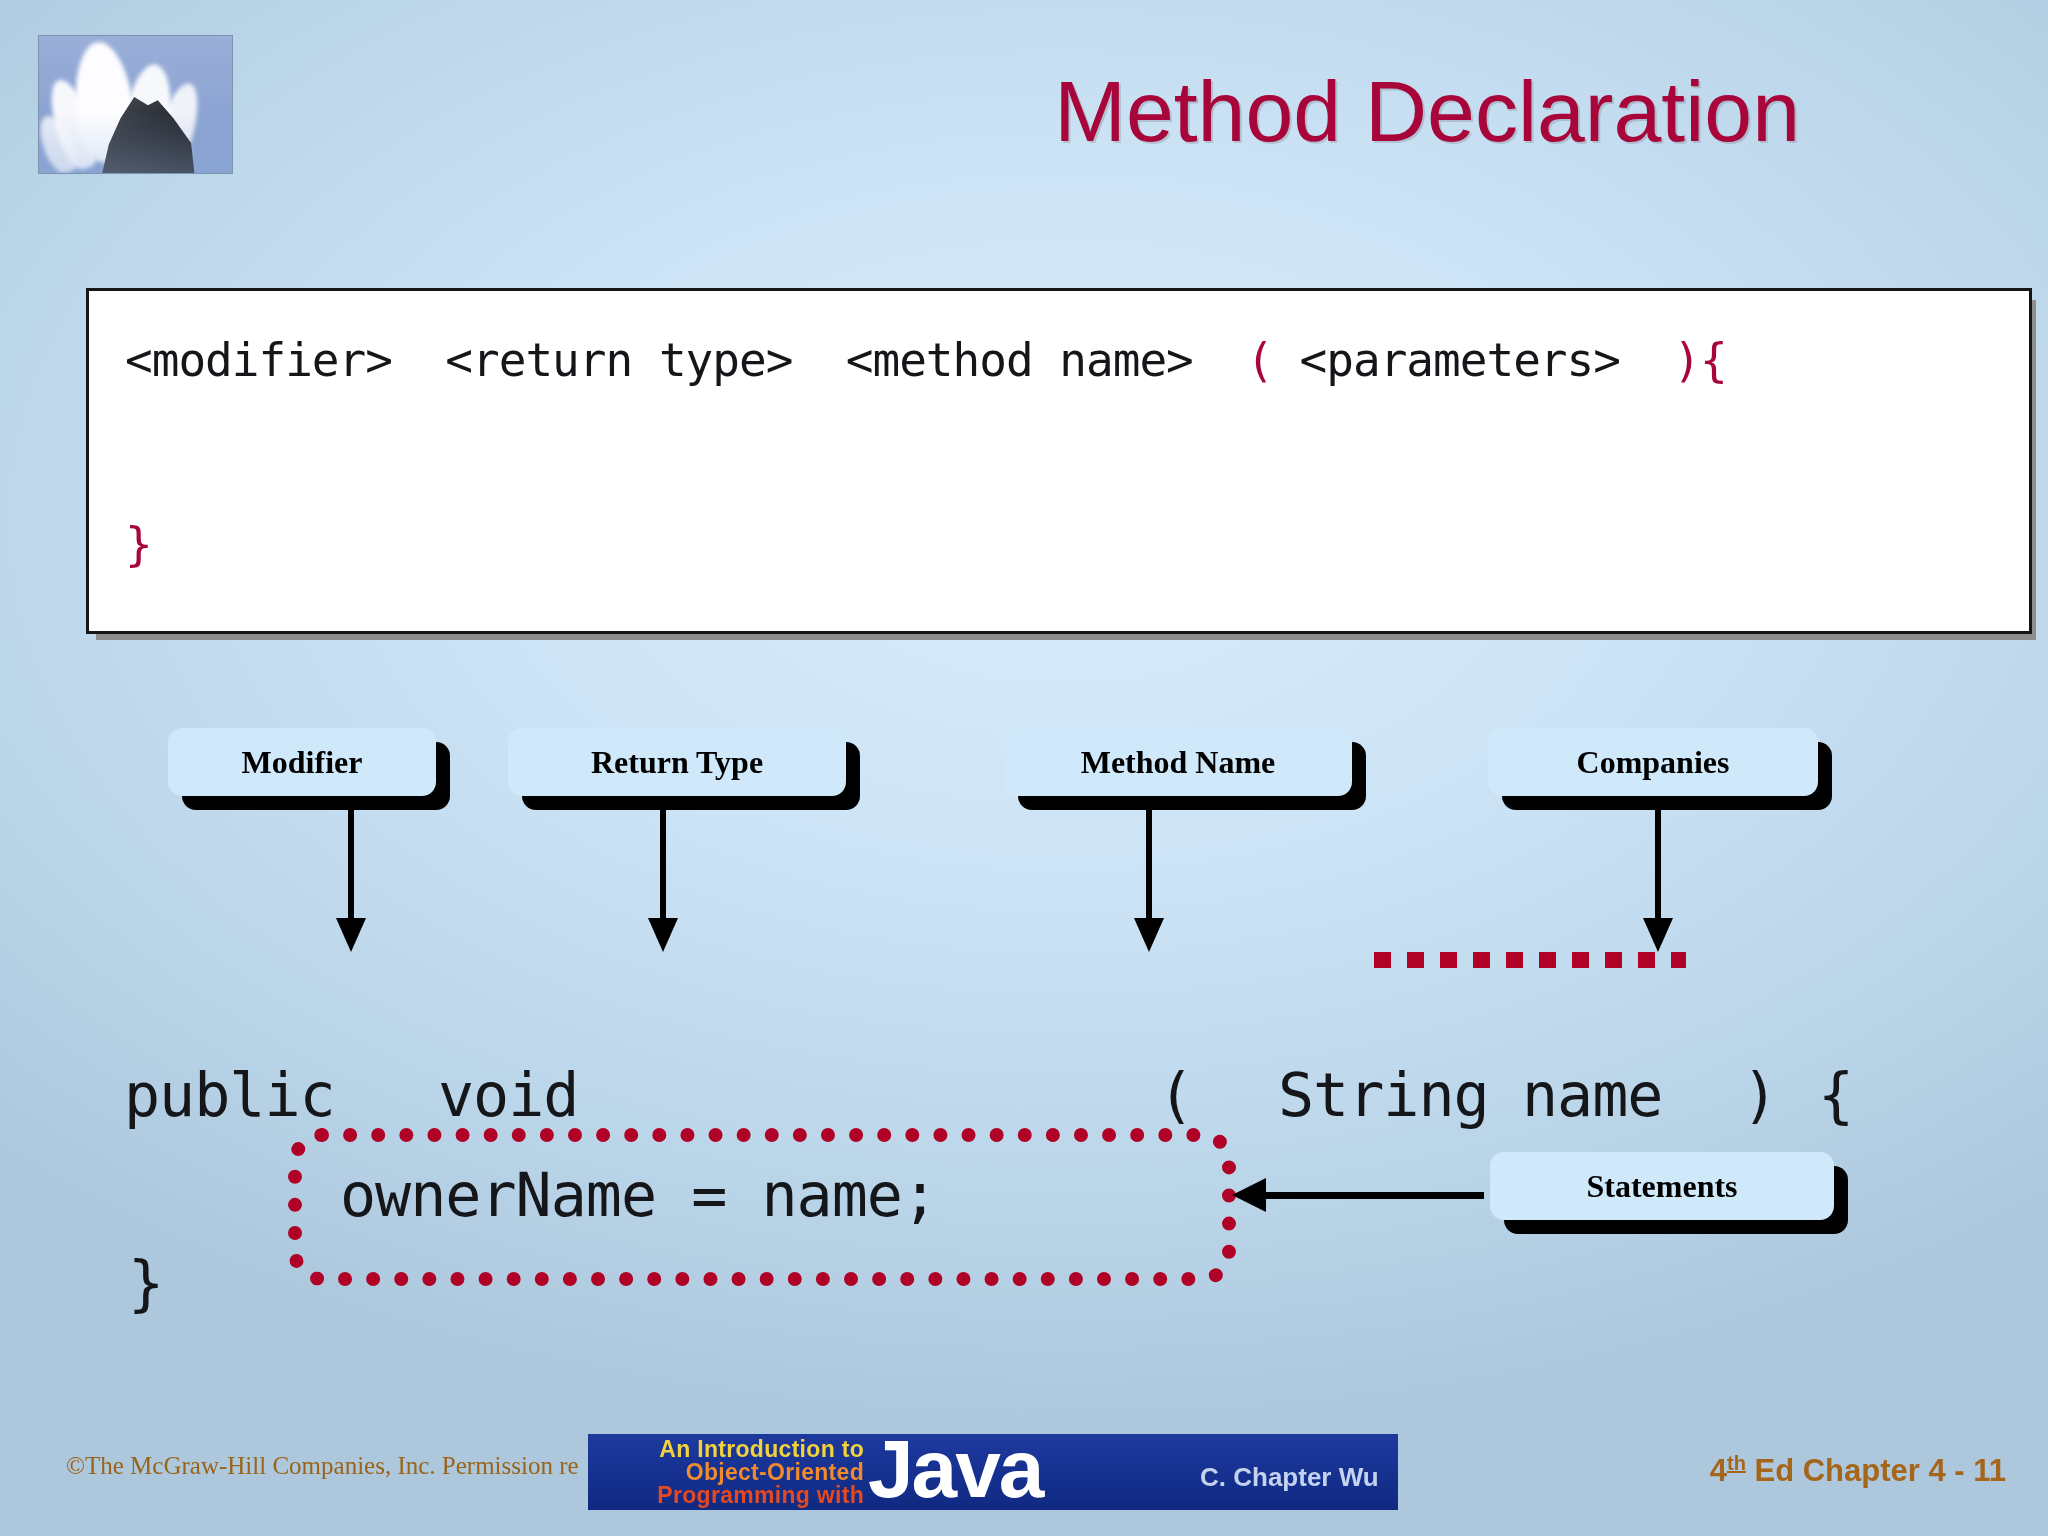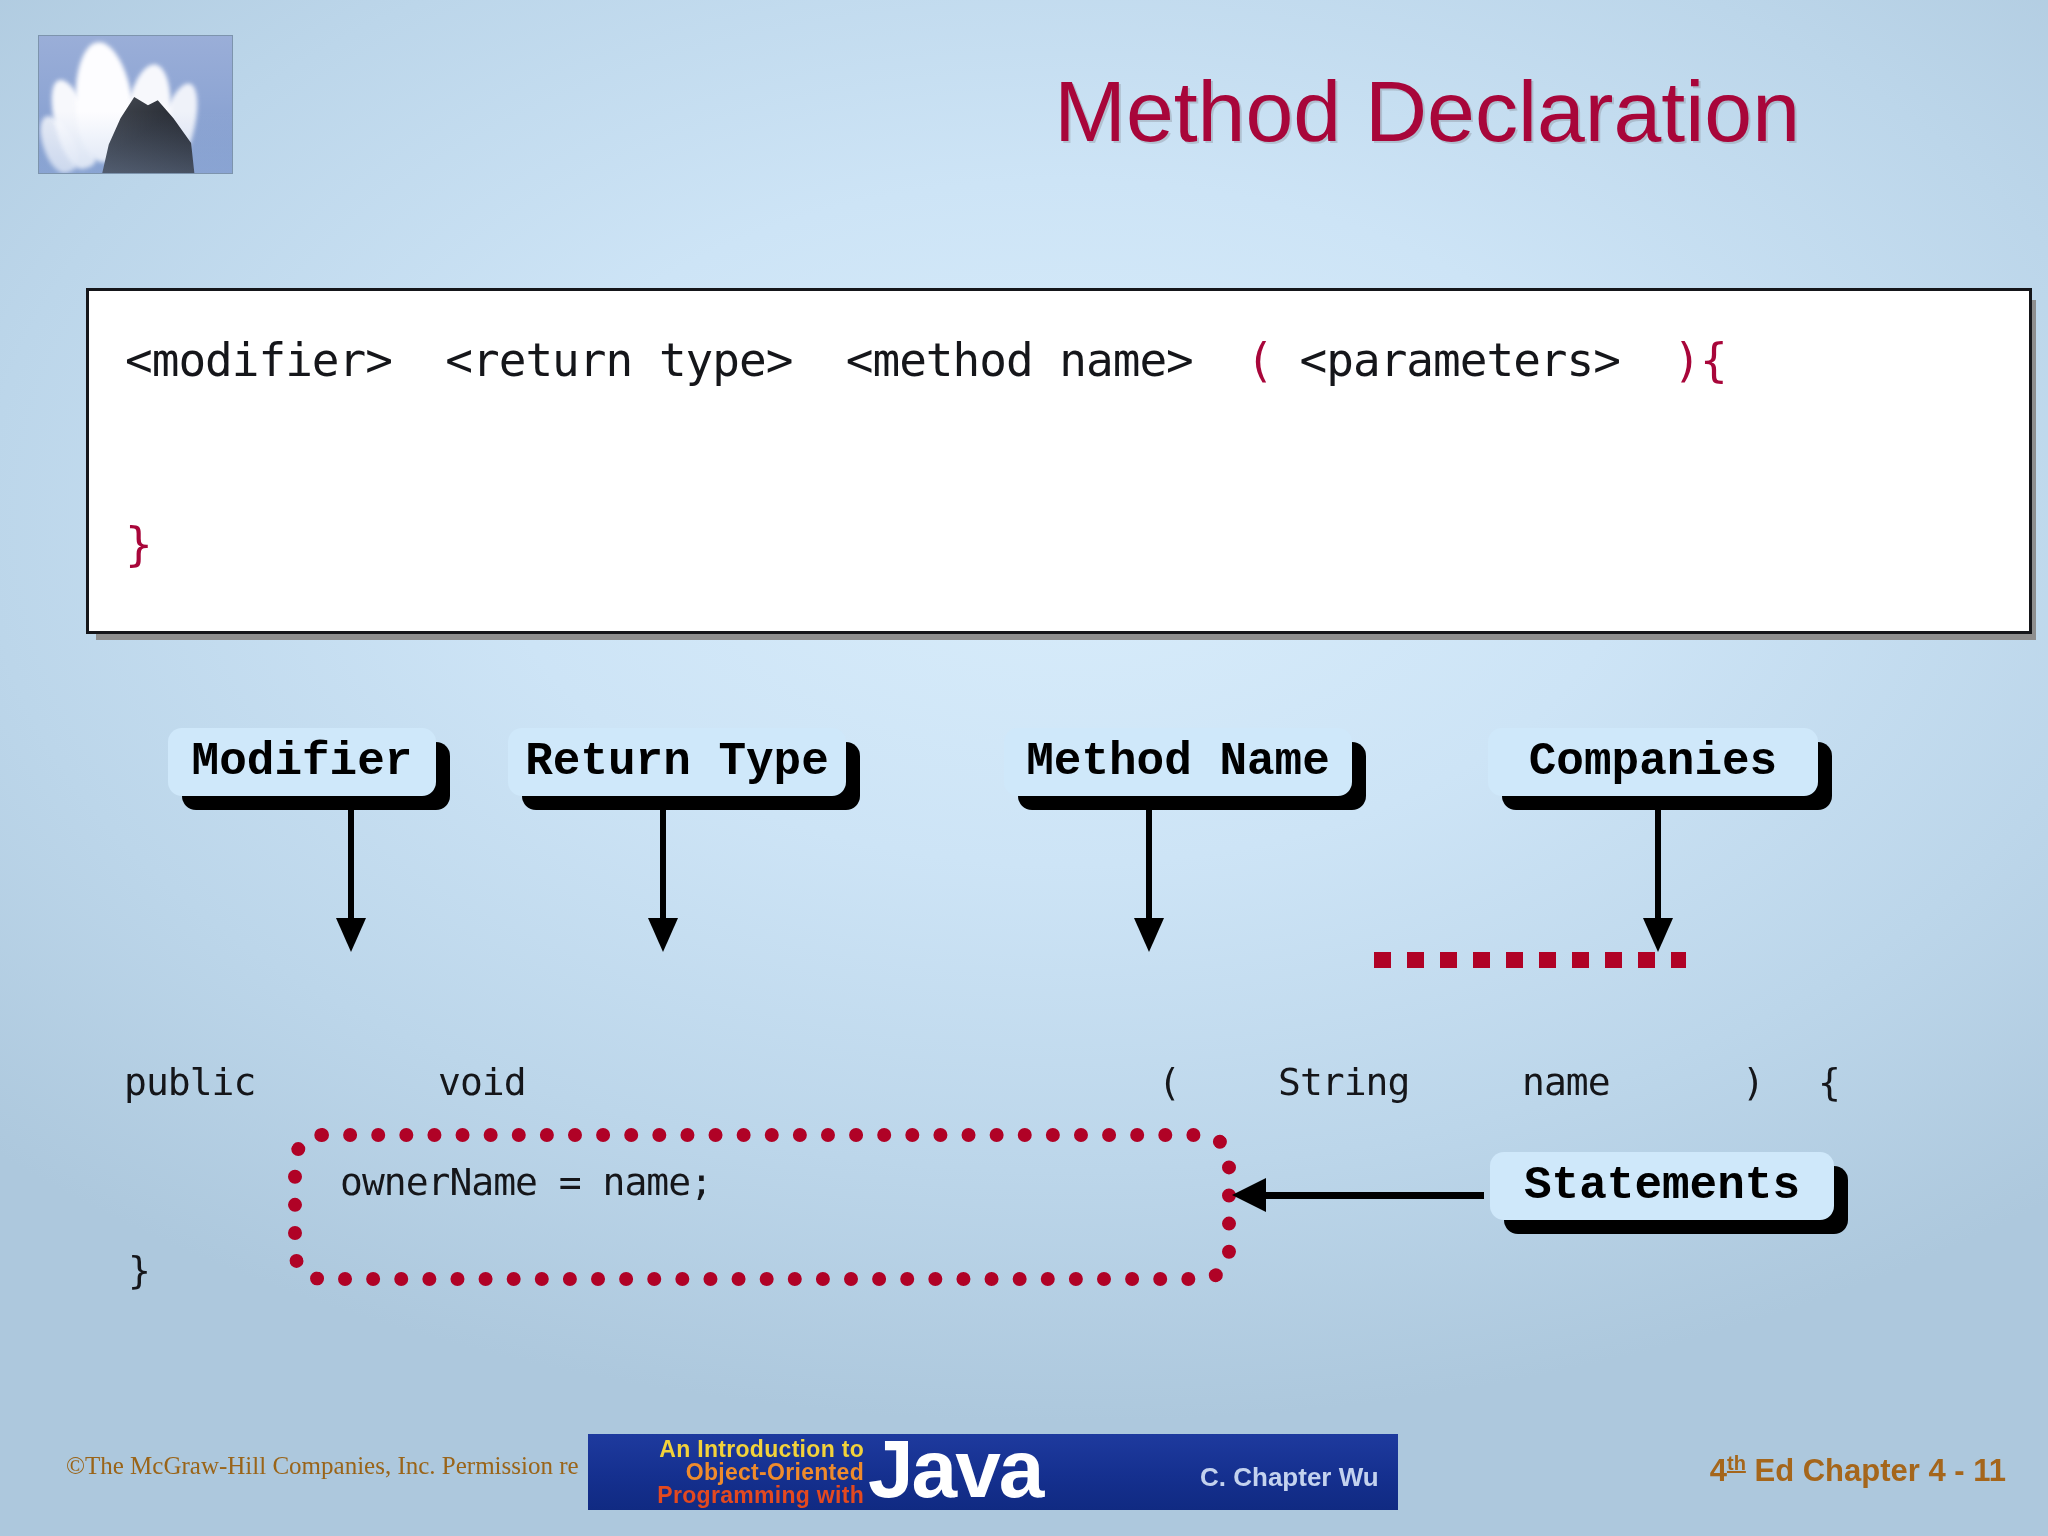--- a/index.html
+++ b/index.html
@@ -77,8 +77,8 @@
     display:flex;align-items:center;justify-content:center;
   }
   .callout .box span{
-    font-family:Liberation Mono, monospace;
-    font-weight:bold;font-size:46px;color:#000;white-space:nowrap;
+    font-family:Liberation Serif, serif;
+    font-weight:bold;font-size:32px;color:#000;white-space:nowrap;
   }
 
   

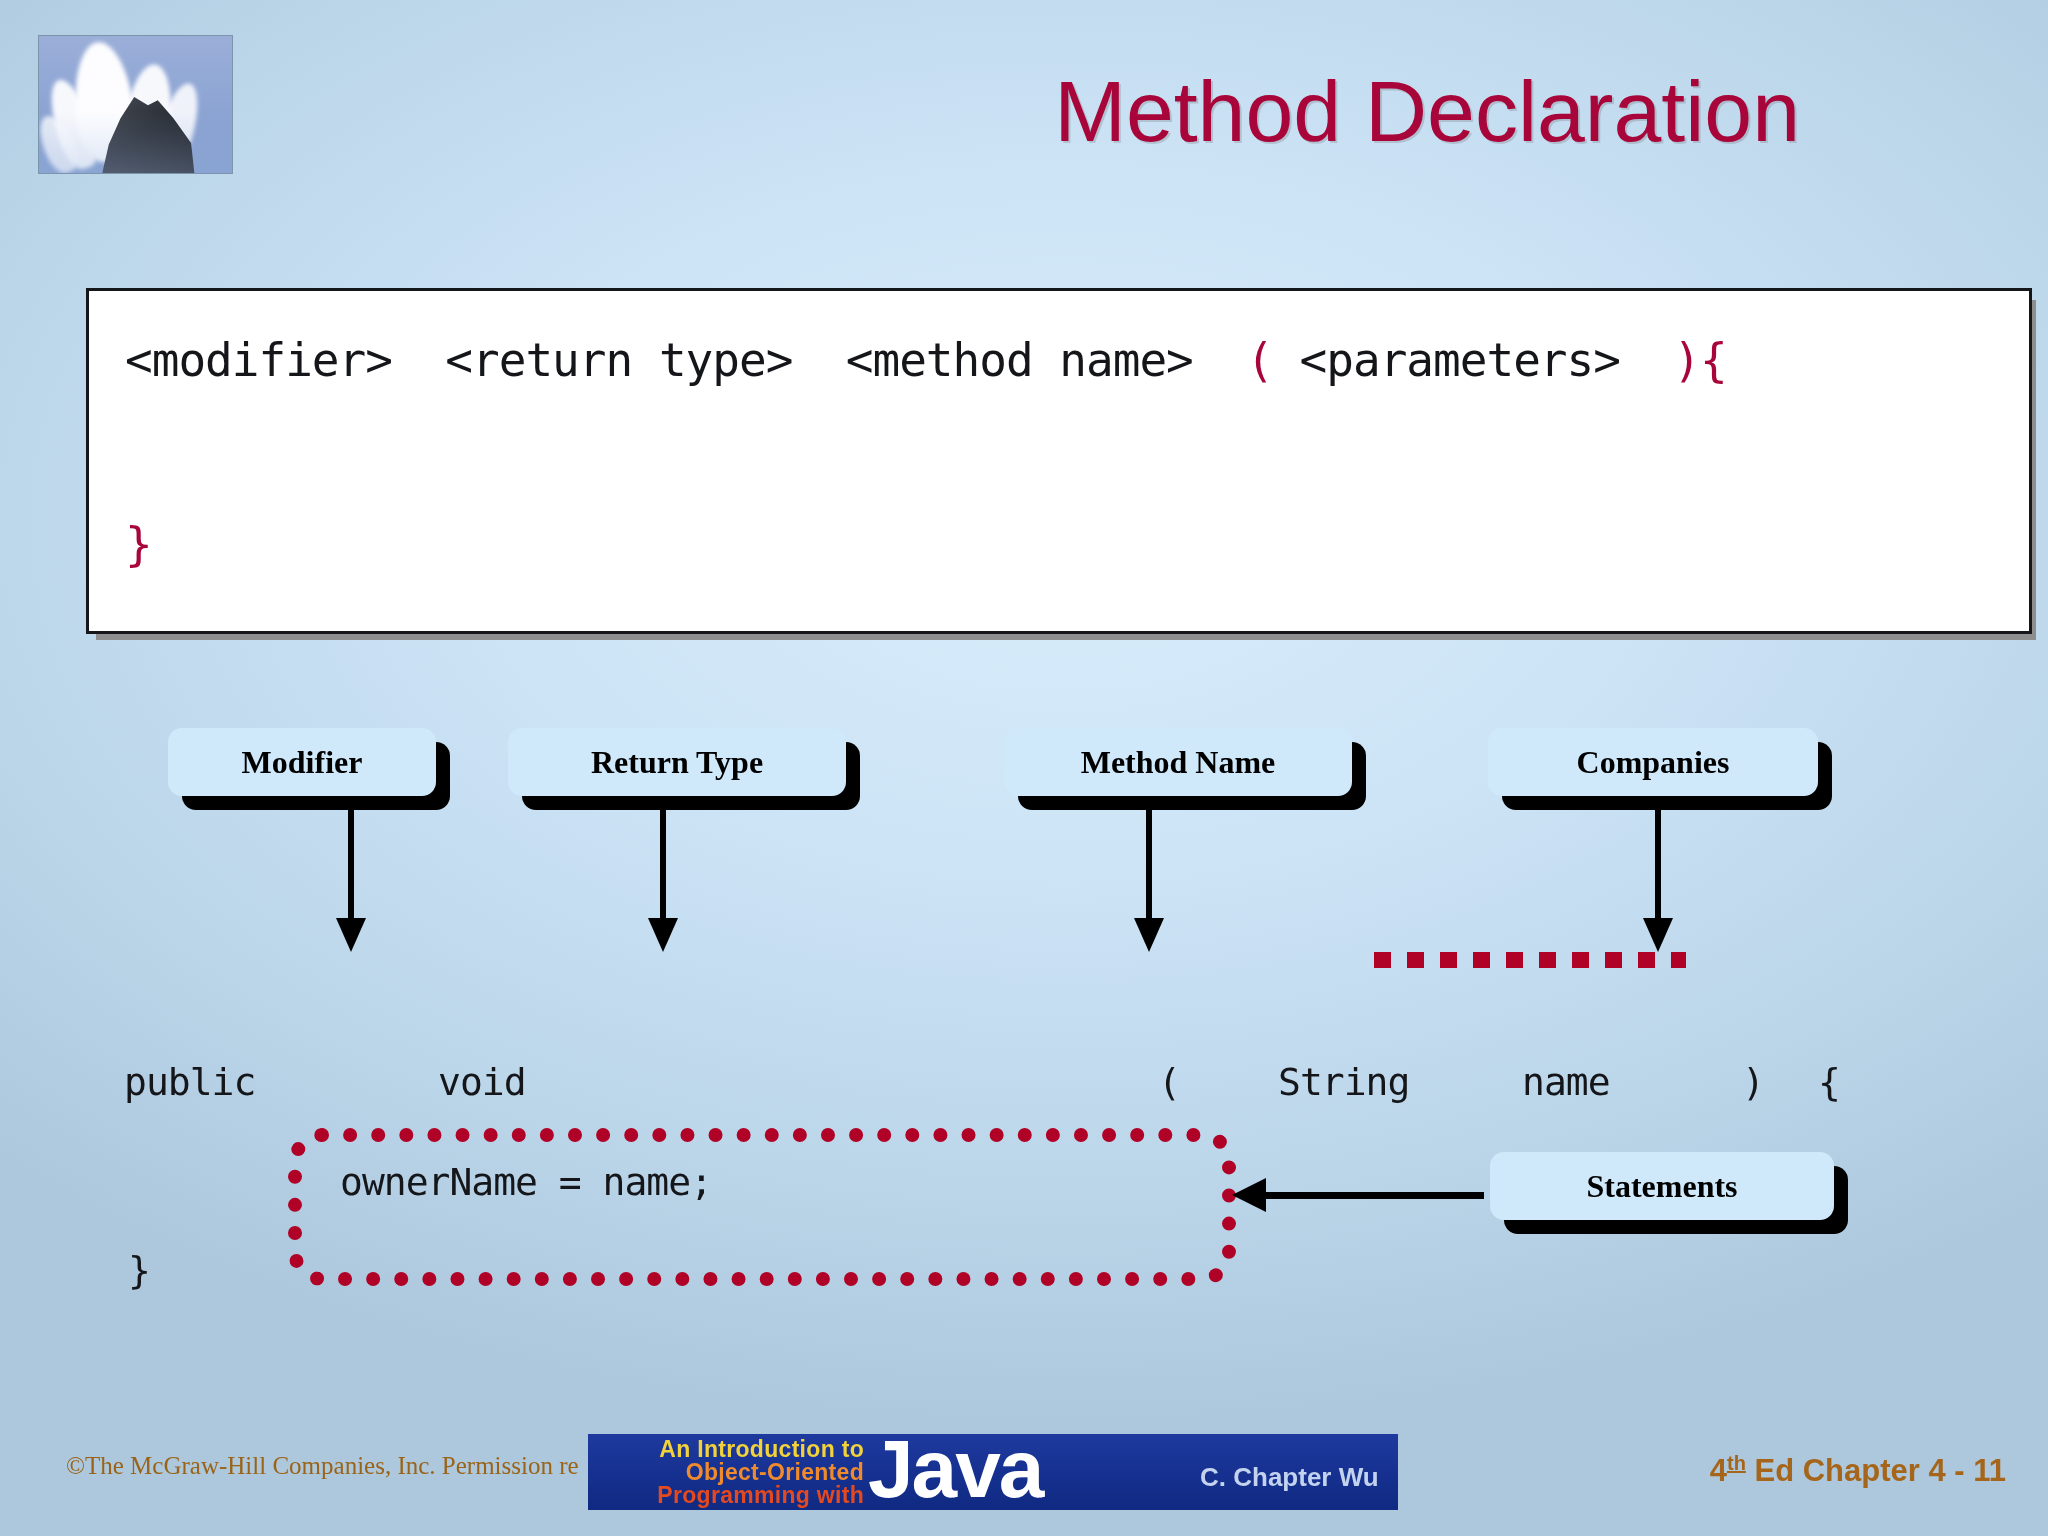--- a/index.html
+++ b/index.html
@@ -104,7 +104,7 @@
   .lowcode{
     position:absolute;
     font-family:"DejaVu Sans Mono","Liberation Mono",monospace;
-    font-size:38px;color:#15161a;white-space:pre;letter-spacing:-1px;
+    font-size:60px;color:#15161a;white-space:pre;letter-spacing:-1px;
   }
 
   

